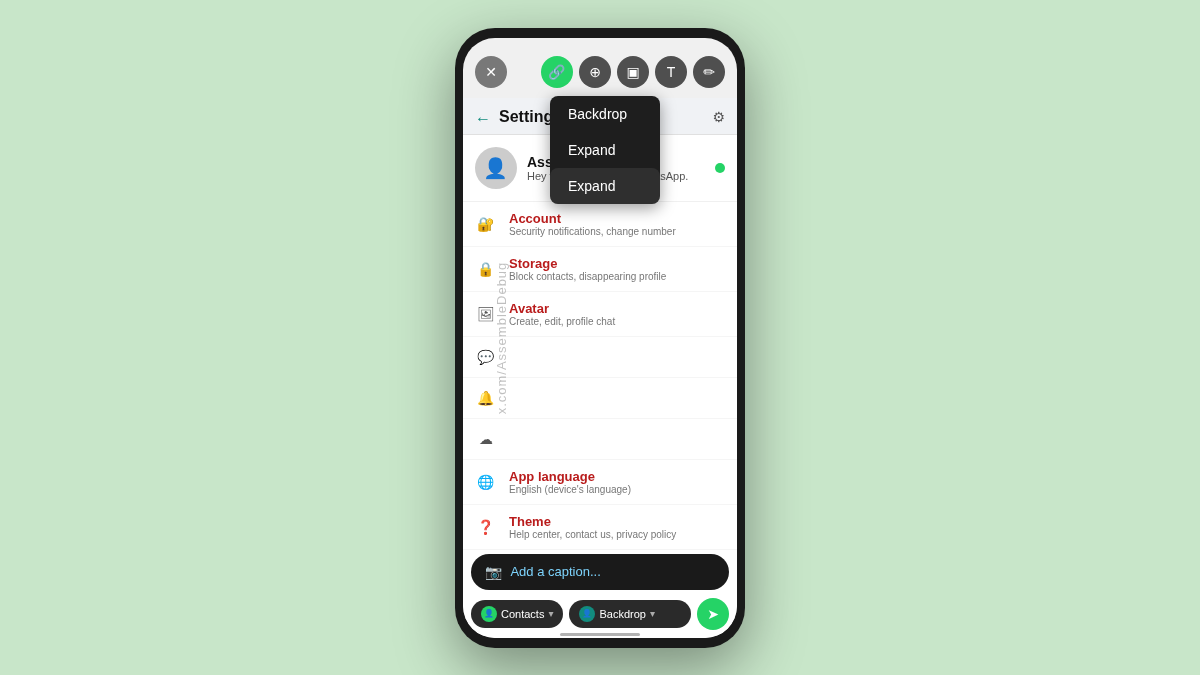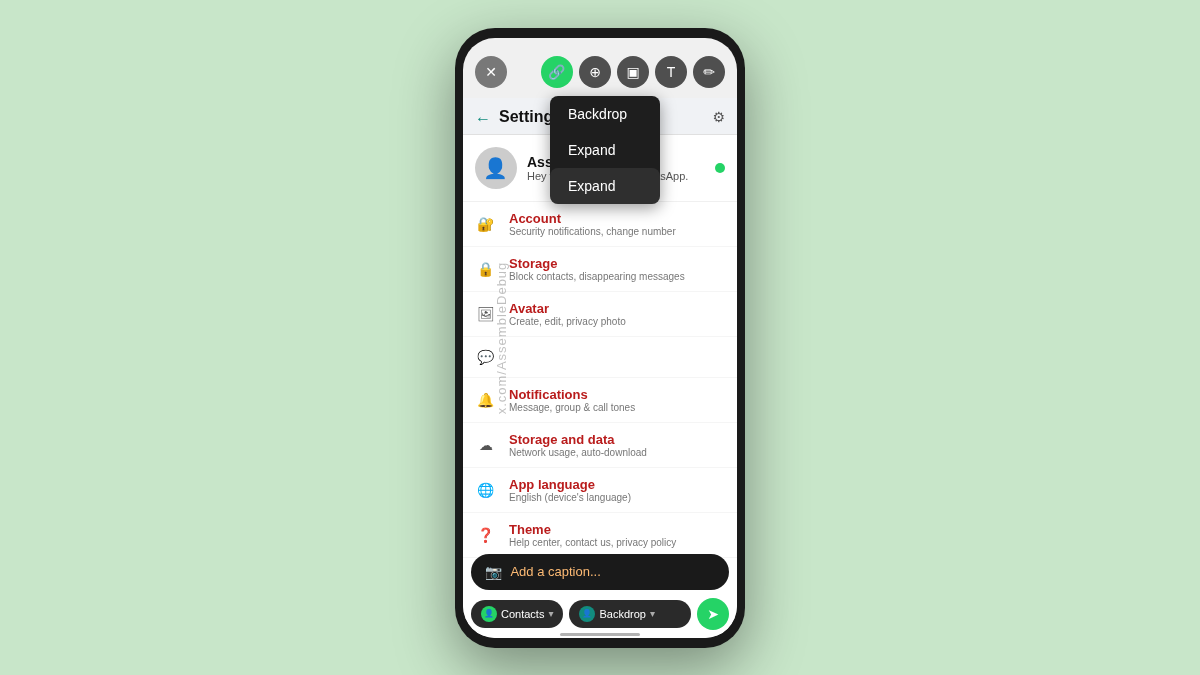--- a/index.html
+++ b/index.html
@@ -430,7 +430,7 @@
             <div class="settings-icon">🔒</div>
             <div class="settings-text">
               <div class="label">Storage</div>
-              <div class="sublabel">Block contacts, disappearing messages</div>
+              <div class="sublabel">Block contacts, disappearing profile</div>
             </div>
           </div>
 

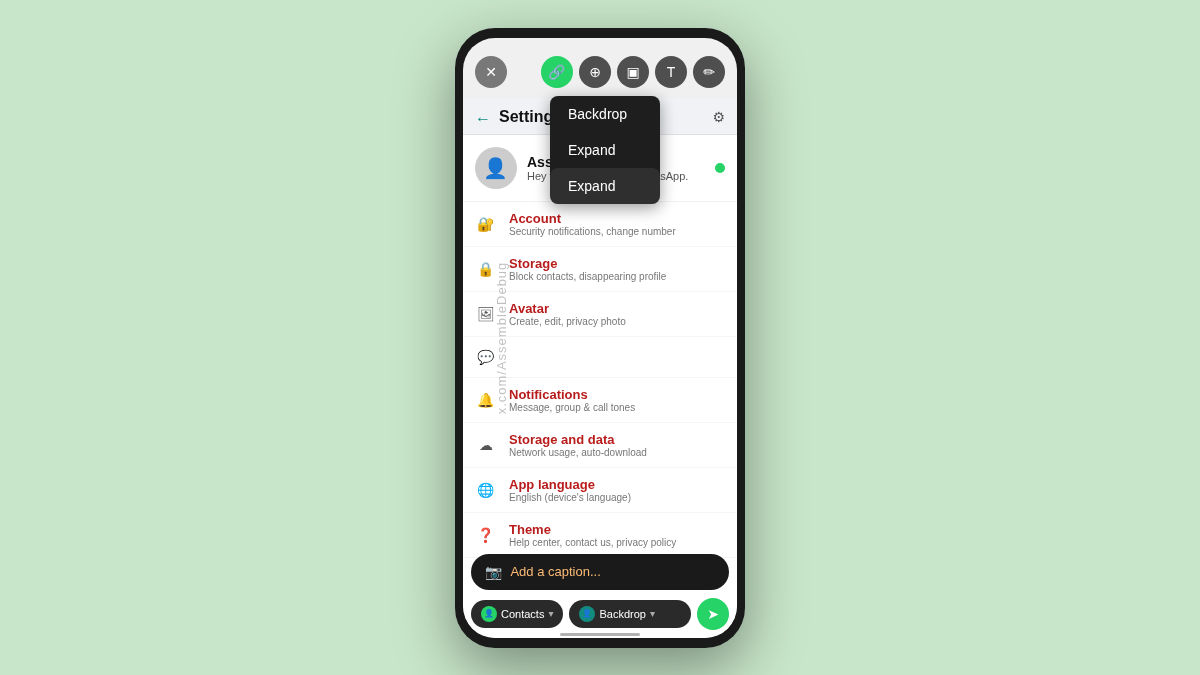--- a/index.html
+++ b/index.html
@@ -438,7 +438,7 @@
             <div class="settings-icon">🖼</div>
             <div class="settings-text">
               <div class="label">Avatar</div>
-              <div class="sublabel">Create, edit, privacy photo</div>
+              <div class="sublabel">Create, edit, profile chat</div>
             </div>
           </div>
 

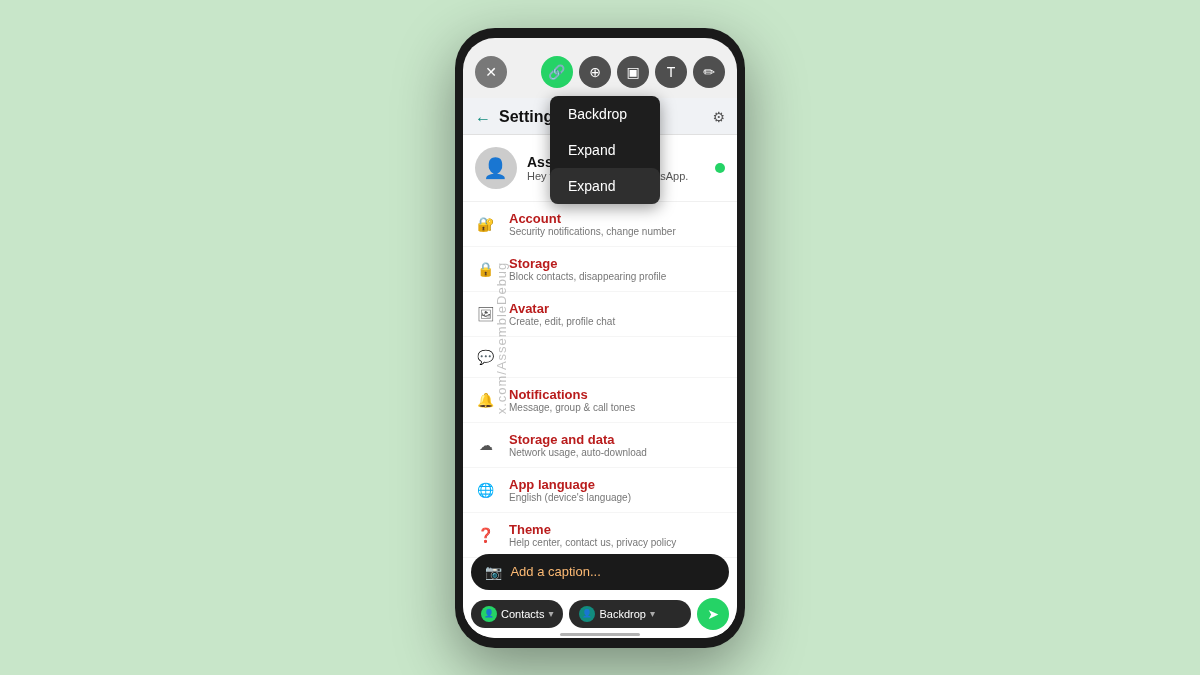--- a/index.html
+++ b/index.html
@@ -448,10 +448,6 @@
 
           <div class="settings-item">
             <div class="settings-icon">🔔</div>
-            <div class="settings-text">
-              <div class="label">Notifications</div>
-              <div class="sublabel">Message, group &amp; call tones</div>
-            </div>
           </div>
 
           <div class="settings-item">

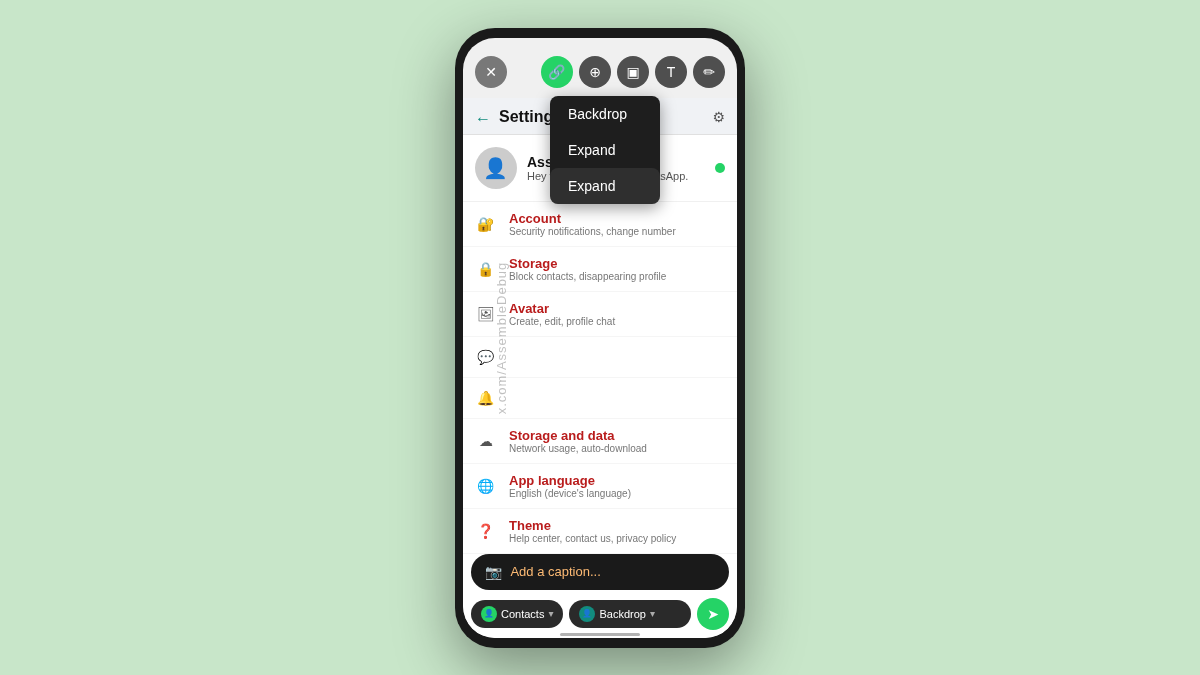--- a/index.html
+++ b/index.html
@@ -452,10 +452,6 @@
 
           <div class="settings-item">
             <div class="settings-icon">☁</div>
-            <div class="settings-text">
-              <div class="label">Storage and data</div>
-              <div class="sublabel">Network usage, auto-download</div>
-            </div>
           </div>
 
           <div class="settings-item">

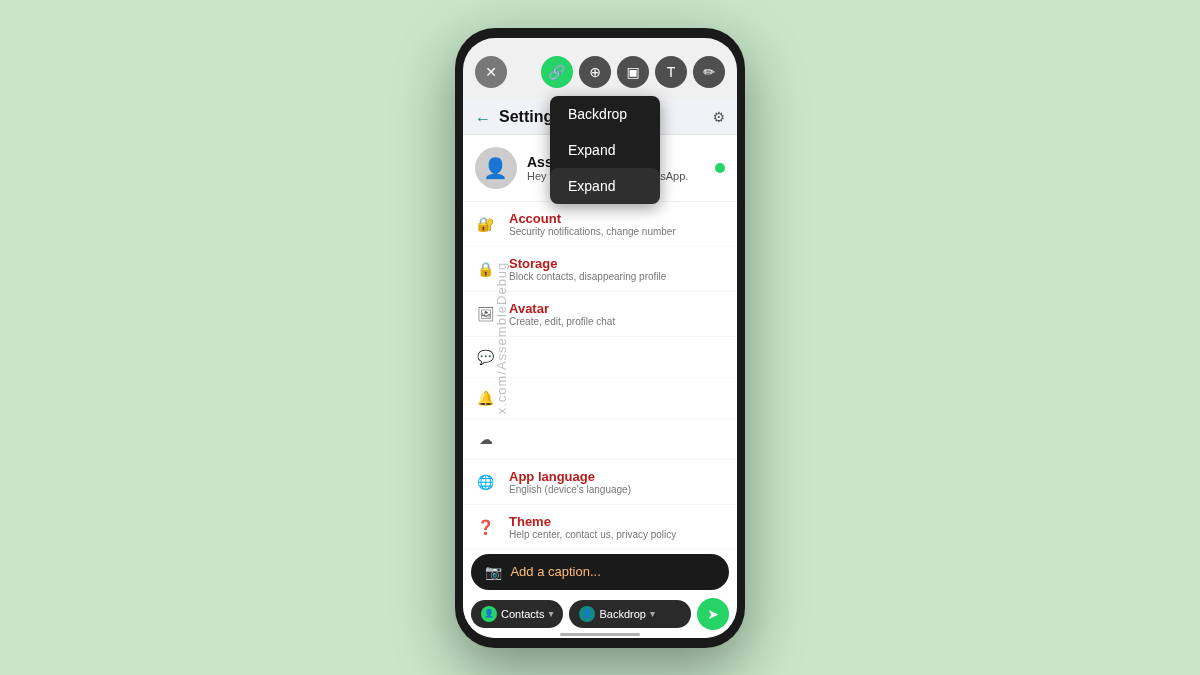--- a/index.html
+++ b/index.html
@@ -274,7 +274,7 @@
     }
 
     .caption-text {
-      color: #fdba74;
+      color: #7dd3fc;
       font-size: 13px;
       flex: 1;
     }

